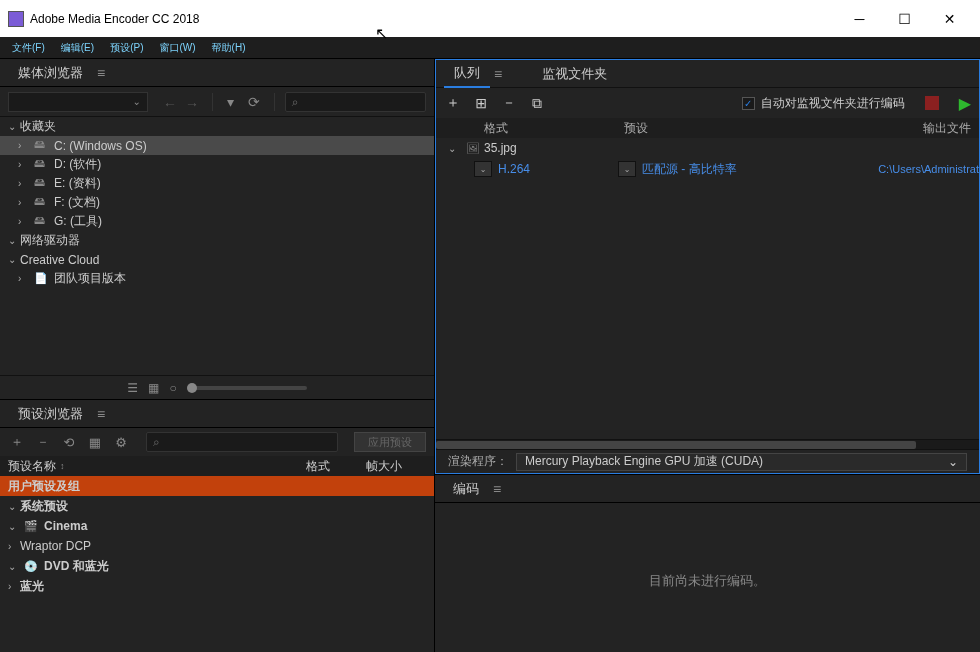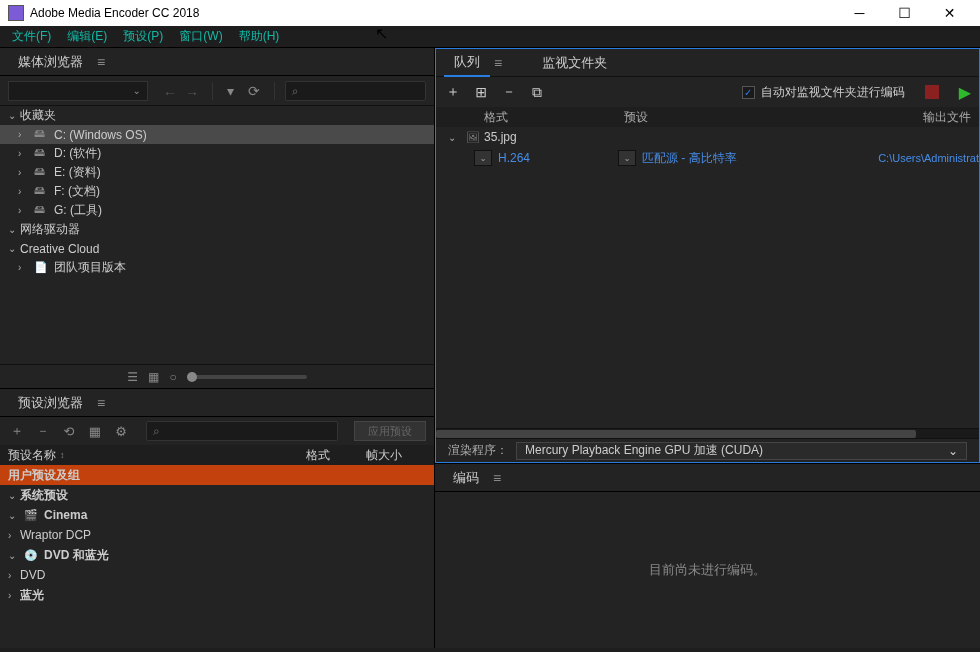--- a/index.html
+++ b/index.html
@@ -6,7 +6,7 @@
     body { width: 980px; height: 652px; background: #1e1e1e; overflow: hidden; font-size: 12px; color: #ccc; }
     
     
-    .titlebar { height: 26px; background: #fff; display: flex; align-items: center; padding: 0 8px; color: #000; }
+    .titlebar { height: 37px; background: #fff; display: flex; align-items: center; padding: 0 8px; color: #000; }
     .titlebar-icon { width: 16px; height: 16px; background: #7b5cd6; margin-right: 6px; border: 1px solid #555; }
     .titlebar-title { flex: 1; font-size: 12px; }
     .titlebar-btns { display: flex; }

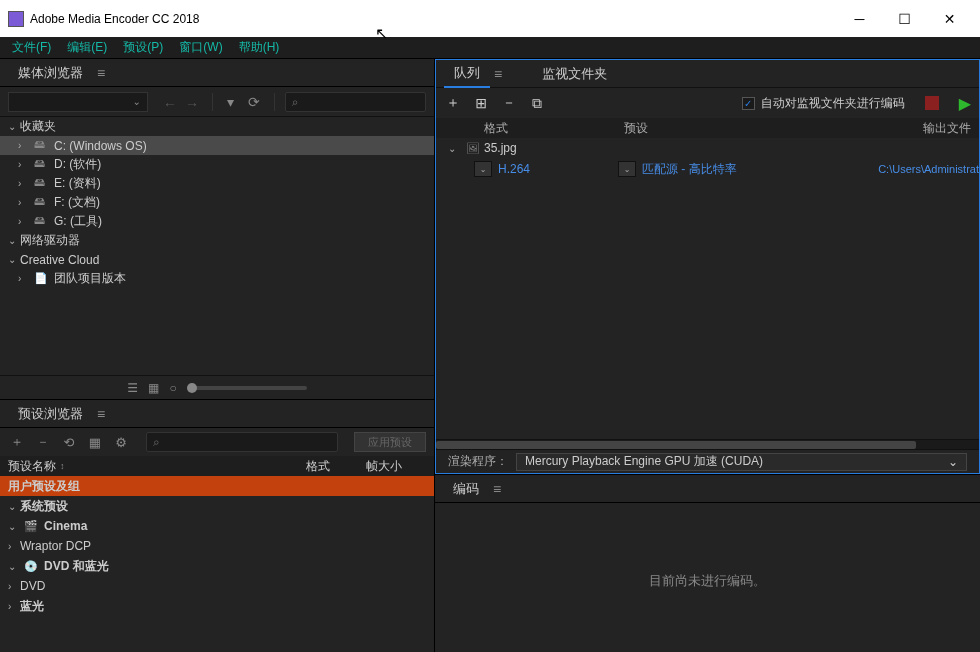--- a/index.html
+++ b/index.html
@@ -14,7 +14,7 @@
     
     
     .menubar { height: 22px; background: #1e1e1e; display: flex; align-items: center; padding: 0 4px; border-bottom: 1px solid #000; }
-    .menu-item { padding: 4px 8px; font-size: 12px; color: #14b8a6; }
+    .menu-item { padding: 4px 8px; font-size: 10px; color: #7dd3fc; }
     
     
     .main { display: flex; height: calc(652px - 52px); }

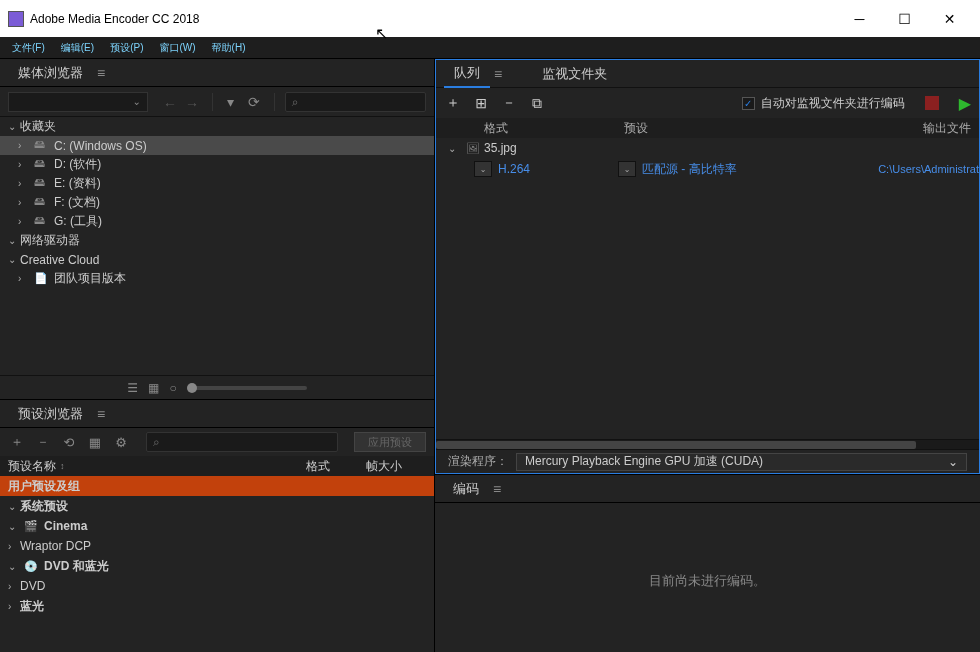--- a/index.html
+++ b/index.html
@@ -258,10 +258,6 @@
             <span class="tree-icon">💿</span>
             <span class="tree-label">DVD 和蓝光</span>
           </div>
-        <div class="pb-item indent2">
-            <span class="tree-arrow right"></span>
-            <span class="tree-label">DVD</span>
-          </div>
         <div class="pb-item bold indent2">
             <span class="tree-arrow right"></span>
             <span class="tree-label">蓝光</span>

